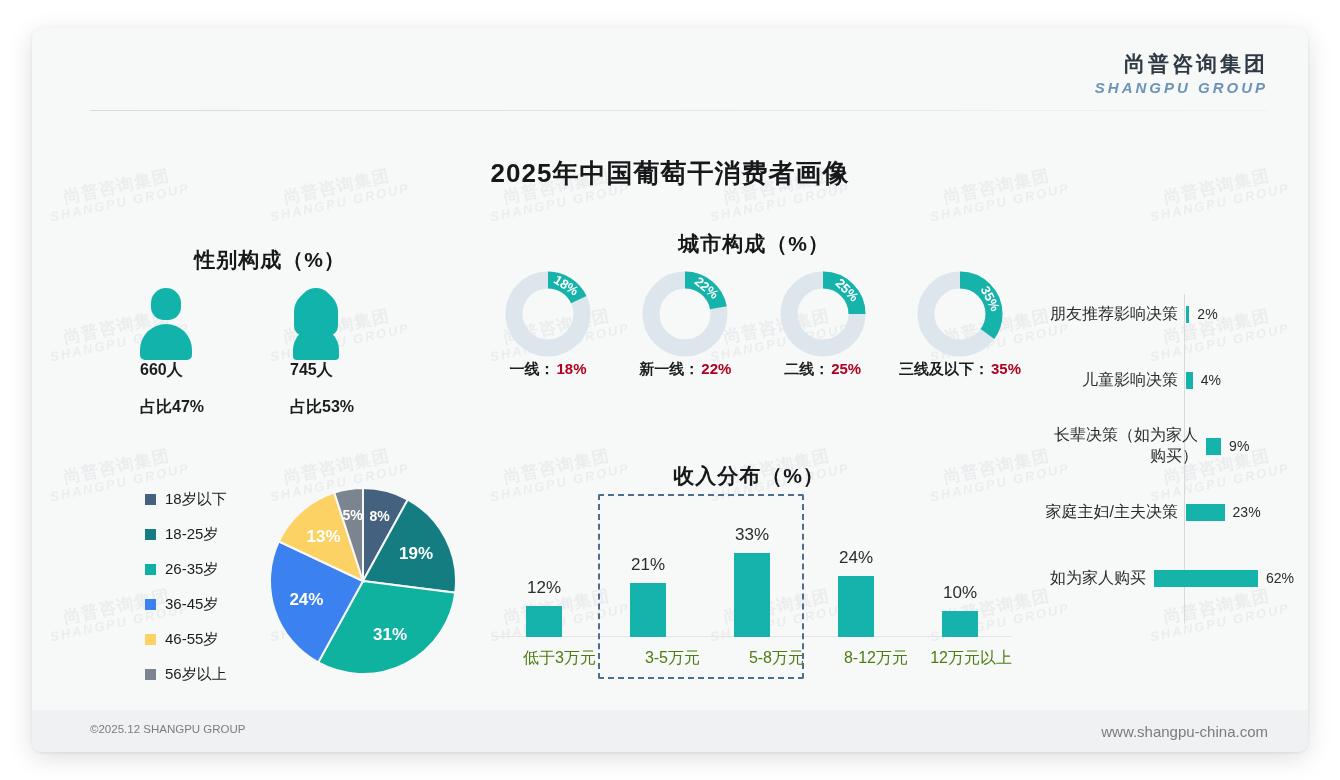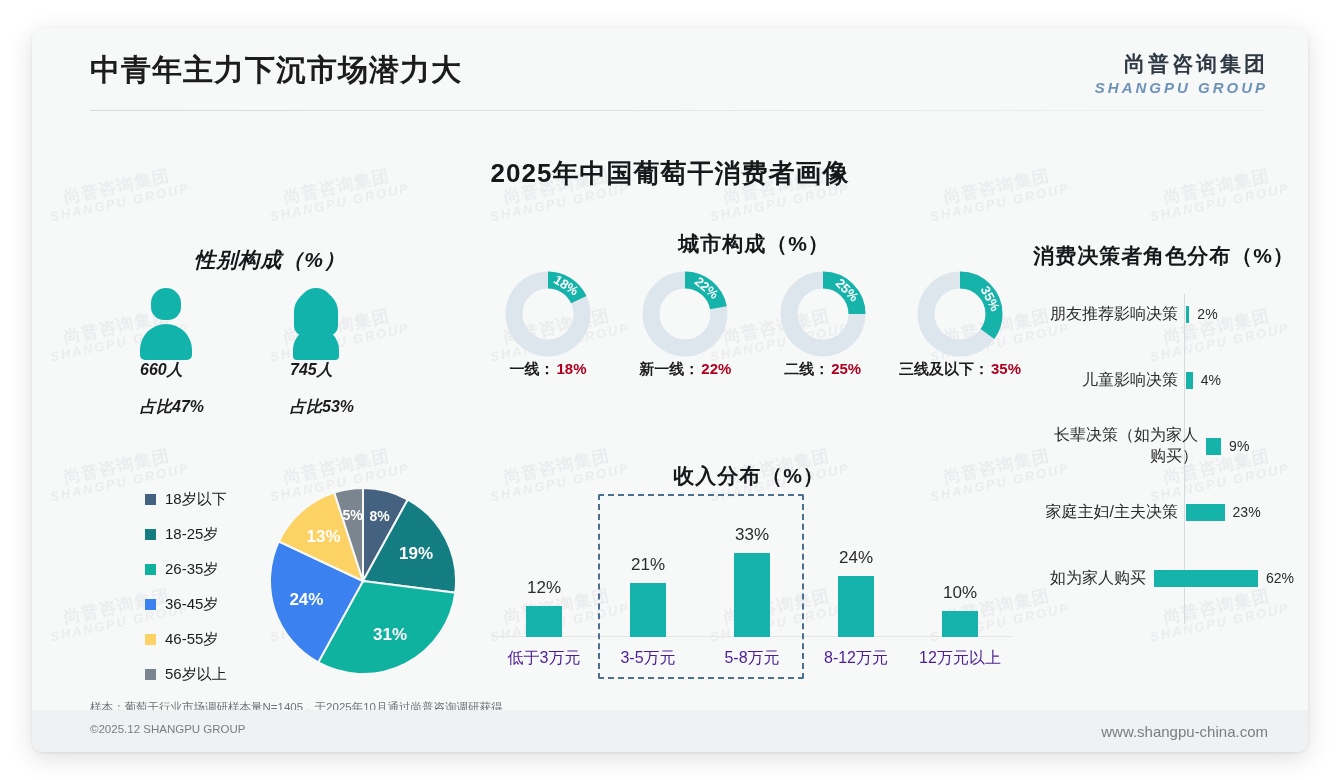--- a/index.html
+++ b/index.html
@@ -264,7 +264,6 @@
     </div>
 
   <div class="header">
-    <div class="main-title">中青年主力下沉市场潜力大</div>
     <div class="brand">
       <span class="cn">尚普咨询集团</span>
       <span class="en">SHANGPU GROUP</span>

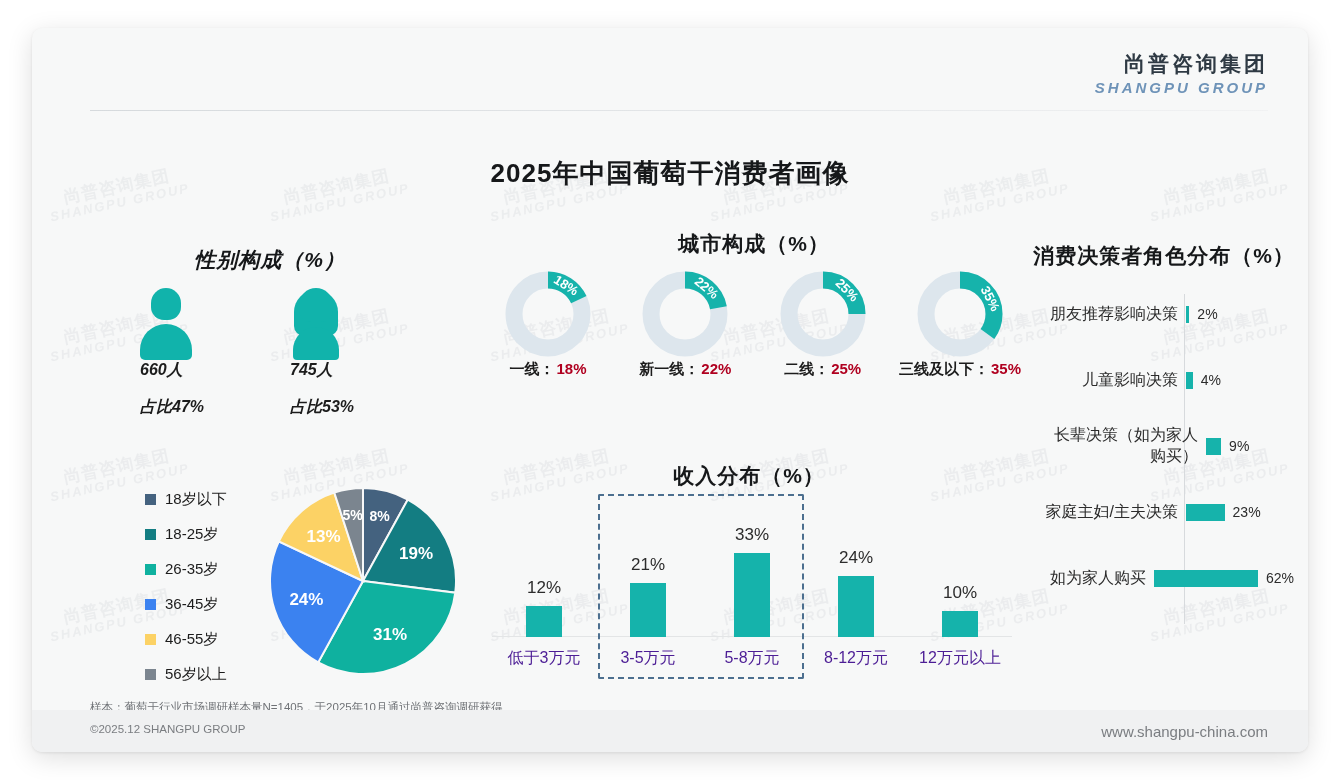--- a/index.html
+++ b/index.html
@@ -63,7 +63,7 @@
   }
 
   
-  .gender{position:absolute;left:58px;top:212px;width:360px;height:160px;z-index:3;font-style:italic;}
+  .gender{position:absolute;left:58px;top:212px;width:360px;height:160px;z-index:3;}
   .gender .ptitle{left:0;top:6px;width:360px;text-align:center;}
   .g-item{position:absolute;top:48px;display:flex;align-items:center;flex-direction:column;}
   .g-item.male{left:38px;}

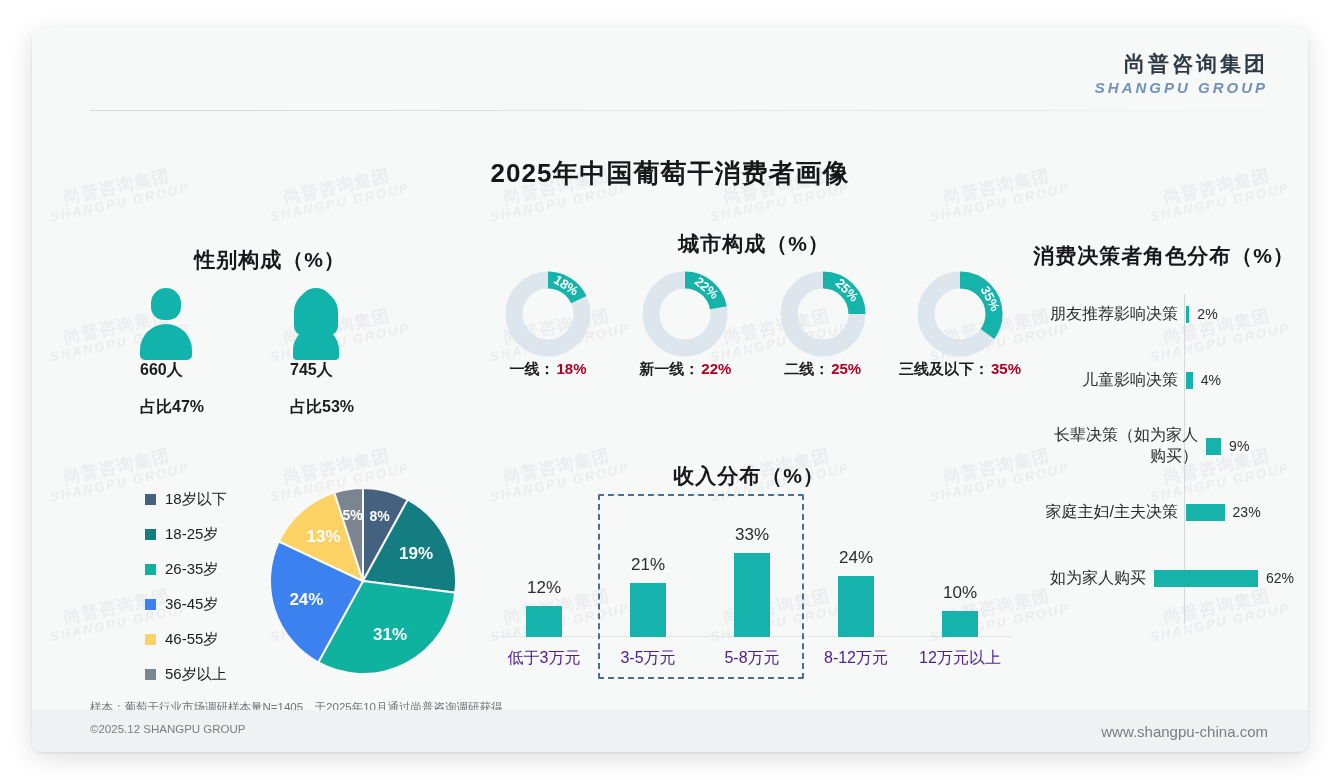--- a/index.html
+++ b/index.html
@@ -403,7 +403,6 @@
   </div>
 
   <div class="decision">
-    <div class="ptitle">消费决策者角色分布（%）</div>
     <div class="dec-area" id="dec-area">
       <div class="dec-axis"></div>
     <div class="dec-row" style="top: 0px;">

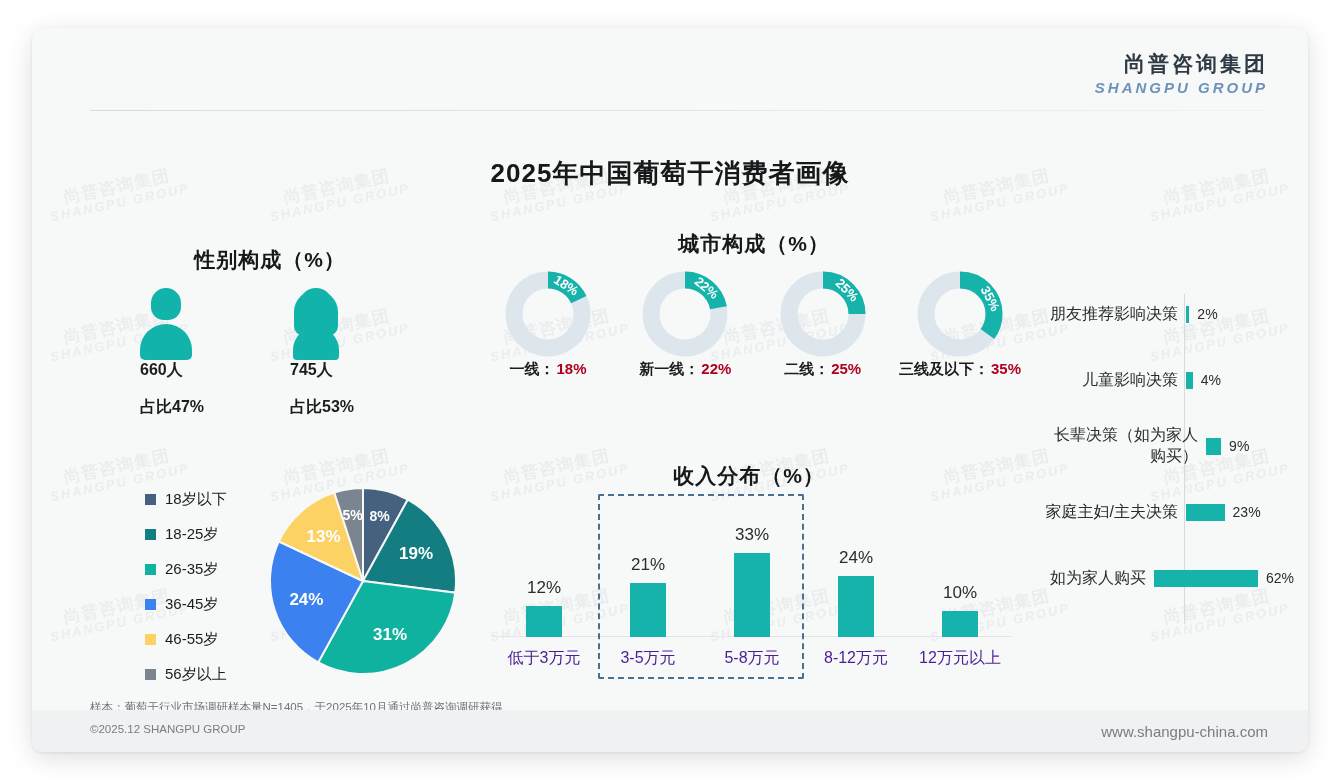--- a/index.html
+++ b/index.html
@@ -113,7 +113,7 @@
   .bcol{position:absolute;bottom:0;width:104px;text-align:center;}
   .bval{position:absolute;left:0;width:104px;text-align:center;font-size:17px;color:#2c2c2c;}
   .brect{position:absolute;left:50%;transform:translateX(-50%);width:36px;background:#15b3ab;bottom:44px;}
-  .blab{position:absolute;bottom:12px;left:0;width:104px;text-align:center;font-size:16px;color:#4c1d95;white-space:nowrap;}
+  .blab{position:absolute;bottom:12px;left:0;width:104px;text-align:right;font-size:16px;color:#4d7c0f;white-space:nowrap;}
   .dashbox{position:absolute;border:2px dashed #4c6f8f;border-radius:2px;}
 
   

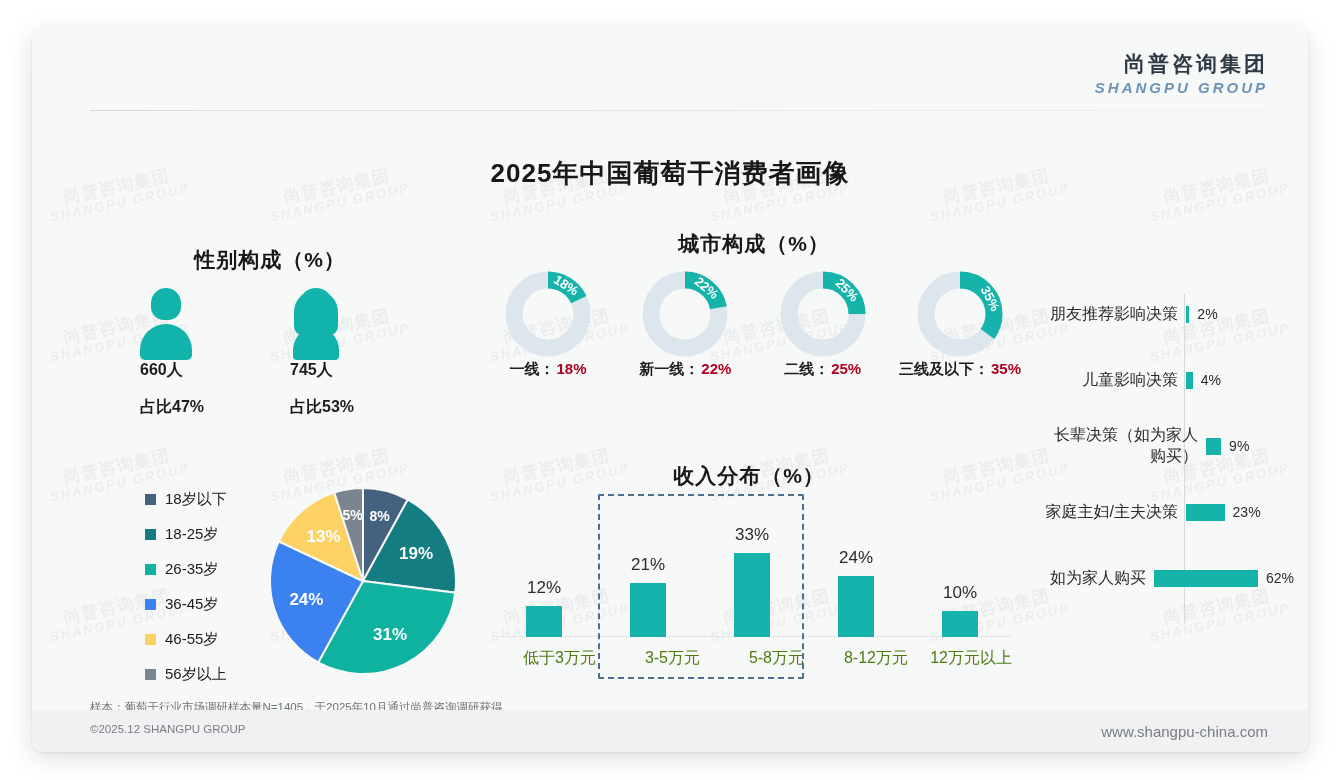--- a/index.html
+++ b/index.html
@@ -433,7 +433,6 @@
       </div>
   </div>
 
-  <div class="footnote">样本：葡萄干行业市场调研样本量N=1405，于2025年10月通过尚普咨询调研获得</div>
   <div class="foot-rule"></div>
   <div class="footer">
     <span class="fl">©2025.12 SHANGPU GROUP</span>

